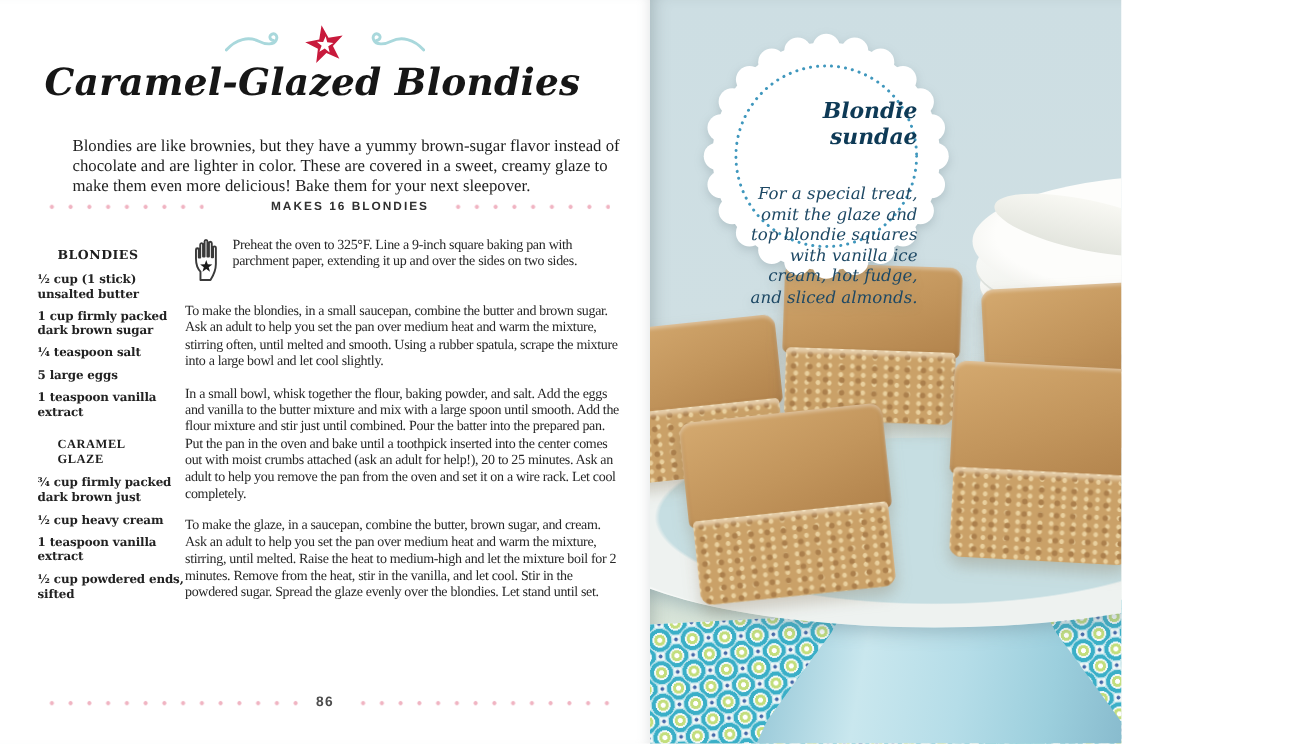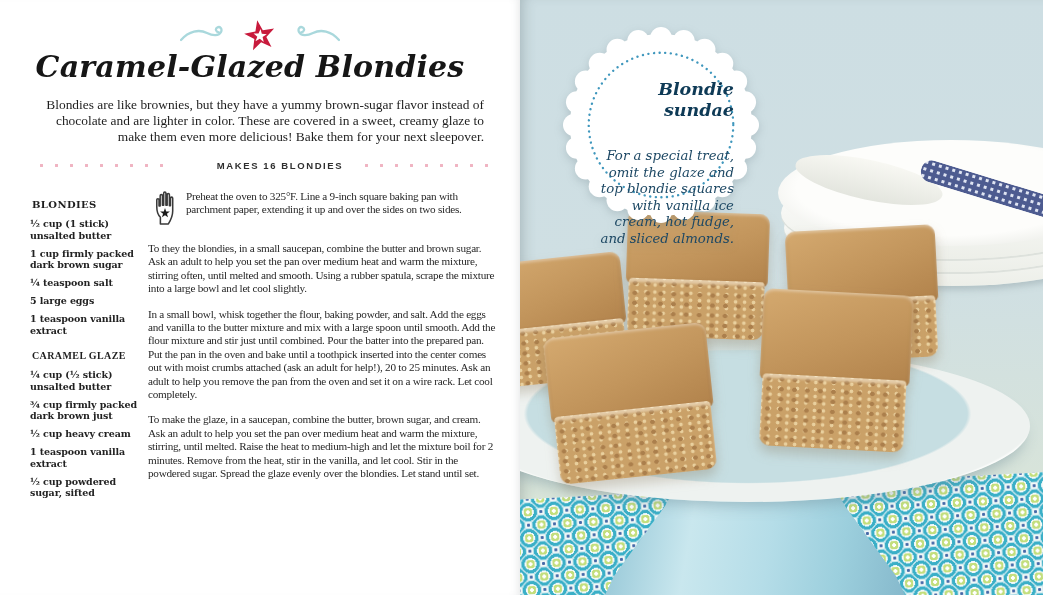--- a/index.html
+++ b/index.html
@@ -3,7 +3,7 @@
 <meta charset="utf-8">
 <style>
   html,body{margin:0;padding:0;background:#ffffff;}
-  .spread{position:relative;width:1043px;height:595px;overflow:hidden;background:#ffffff;font-family:"Liberation Serif",serif;}
+  .spread{position:relative;width:897px;height:595px;overflow:hidden;background:#ffffff;font-family:"Liberation Serif",serif;}
 
   
   .left-page{position:absolute;left:0;top:0;width:520px;height:595px;background:#ffffff;box-shadow:inset -7px 0 9px -6px rgba(100,110,115,0.18);}

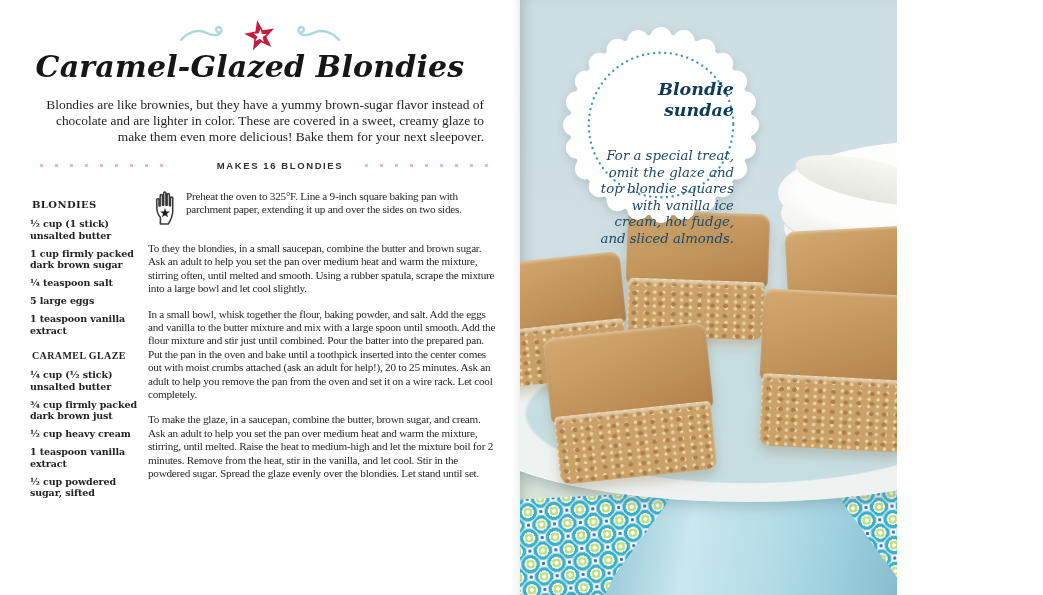--- a/index.html
+++ b/index.html
@@ -9,7 +9,7 @@
   .left-page{position:absolute;left:0;top:0;width:520px;height:595px;background:#ffffff;box-shadow:inset -7px 0 9px -6px rgba(100,110,115,0.18);}
   .ornament{position:absolute;left:0;right:0;top:12px;height:48px;display:flex;justify-content:center;align-items:center;gap:12px;}
   .page-title{position:absolute;left:0;right:20px;top:50px;margin:0;text-align:center;font:italic bold 30px/1.1 "DejaVu Serif",serif;color:#161616;letter-spacing:0.2px;}
-  .intro{position:absolute;left:42px;top:93px;width:438px;margin:4px;text-align:right;font:13.4px/16.2px "Liberation Serif",serif;color:#1d1d1d;}
+  .intro{position:absolute;left:42px;top:93px;width:438px;margin:16px;text-align:left;font:13.4px/16.2px "Liberation Serif",serif;color:#1d1d1d;}
   .rule-row{position:absolute;left:32px;right:32px;display:flex;align-items:center;gap:14px;}
   .rule-row.yield{top:160px;}
   .rule-row.folio{top:556px;}

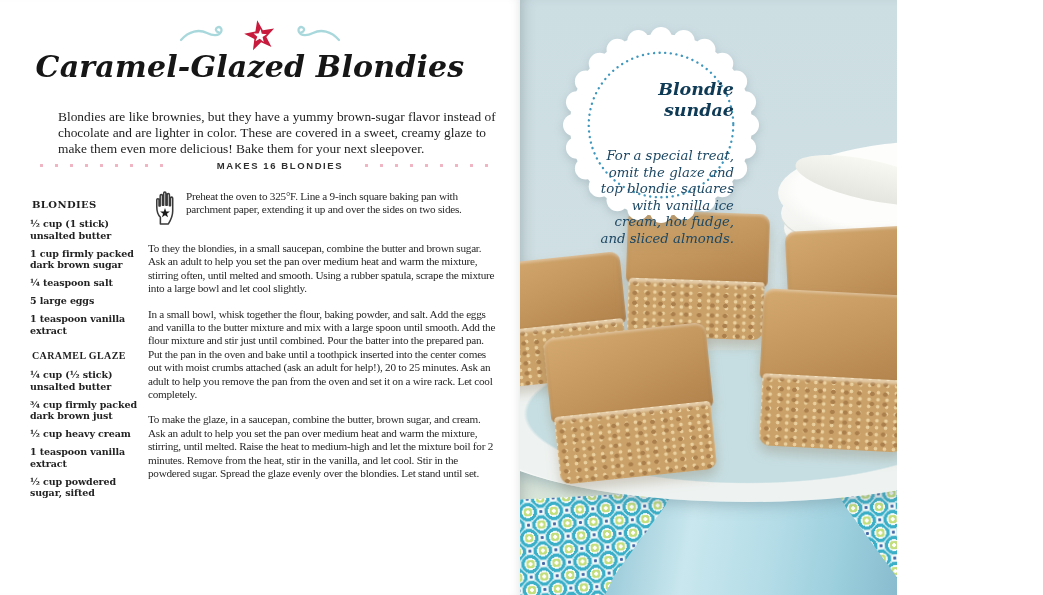--- a/index.html
+++ b/index.html
@@ -18,7 +18,7 @@
   .folio-num{font:bold 11px "Liberation Sans",sans-serif;letter-spacing:1px;color:#4c4c4c;}
 
   .ingredients{position:absolute;left:30px;top:199px;width:118px;}
-  .ing-head{margin:0 2px 7px;font:bold 10px/1.2 "DejaVu Serif",serif;letter-spacing:0.4px;color:#1e1e1e;}
+  .ing-head{margin:0 16px 7px;font:bold 10px/1.2 "DejaVu Serif",serif;letter-spacing:0.4px;color:#1e1e1e;}
   .ing-head.second{margin-top:14px;font-family:Liberation Serif, serif;}
   .ing-item{margin:0 0 6.5px;font:bold 9.5px/11.5px "DejaVu Serif",serif;color:#222222;letter-spacing:-0.1px;}
 

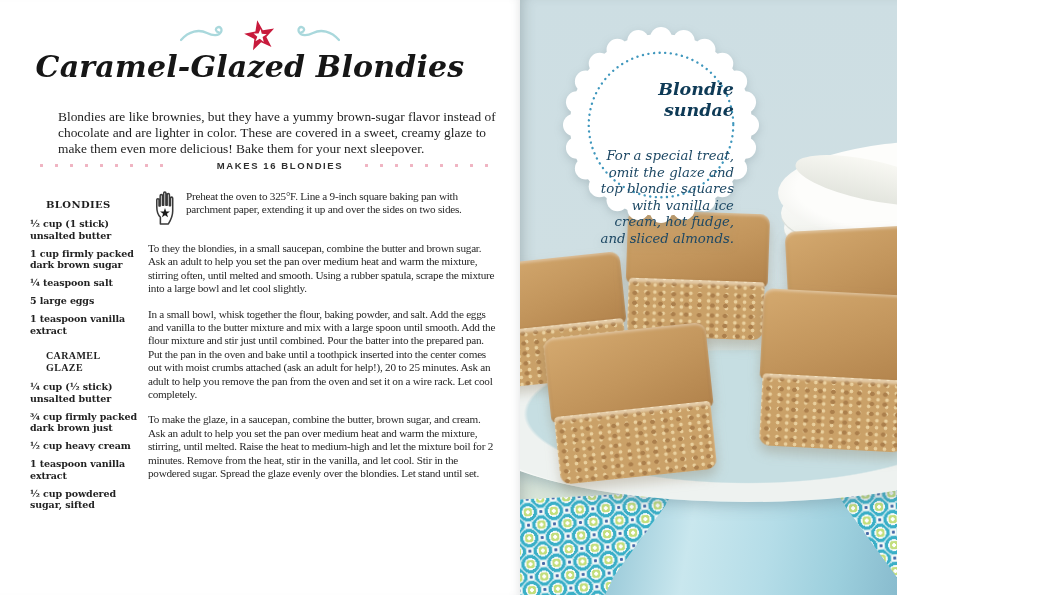--- a/index.html
+++ b/index.html
@@ -132,7 +132,7 @@
         </div>
         <p class="step">Preheat the oven to 325°F. Line a 9-inch square baking pan with parchment paper, extending it up and over the sides on two sides.</p>
       </div>
-      <p class="step">To they the blondies, in a small saucepan, combine the butter and brown sugar. Ask an adult to help you set the pan over medium heat and warm the mixture, stirring often, until melted and smooth. Using a rubber spatula, scrape the mixture into a large bowl and let cool slightly.</p>
+      <p class="step">To make the blondies, in a small saucepan, combine the butter and brown sugar. Ask an adult to help you set the pan over medium heat and warm the mixture, stirring often, until melted and smooth. Using a rubber spatula, scrape the mixture into a large bowl and let cool slightly.</p>
       <p class="step">In a small bowl, whisk together the flour, baking powder, and salt. Add the eggs and vanilla to the butter mixture and mix with a large spoon until smooth. Add the flour mixture and stir just until combined. Pour the batter into the prepared pan. Put the pan in the oven and bake until a toothpick inserted into the center comes out with moist crumbs attached (ask an adult for help!), 20 to 25 minutes. Ask an adult to help you remove the pan from the oven and set it on a wire rack. Let cool completely.</p>
       <p class="step">To make the glaze, in a saucepan, combine the butter, brown sugar, and cream. Ask an adult to help you set the pan over medium heat and warm the mixture, stirring, until melted. Raise the heat to medium-high and let the mixture boil for 2 minutes. Remove from the heat, stir in the vanilla, and let cool. Stir in the powdered sugar. Spread the glaze evenly over the blondies. Let stand until set.</p>
     </div>

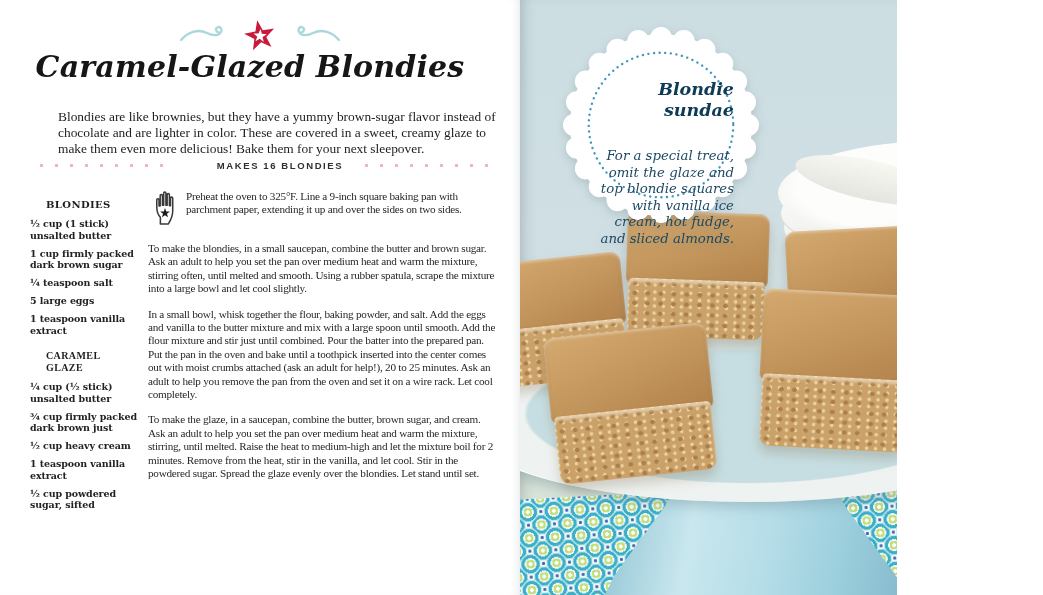--- a/index.html
+++ b/index.html
@@ -115,7 +115,6 @@
       <p class="ing-item">5 large eggs</p>
       <p class="ing-item">1 teaspoon vanilla extract</p>
       <h3 class="ing-head second">CARAMEL GLAZE</h3>
-      <p class="ing-item">¼ cup (½ stick) unsalted butter</p>
       <p class="ing-item">¾ cup firmly packed dark brown just</p>
       <p class="ing-item">½ cup heavy cream</p>
       <p class="ing-item">1 teaspoon vanilla extract</p>

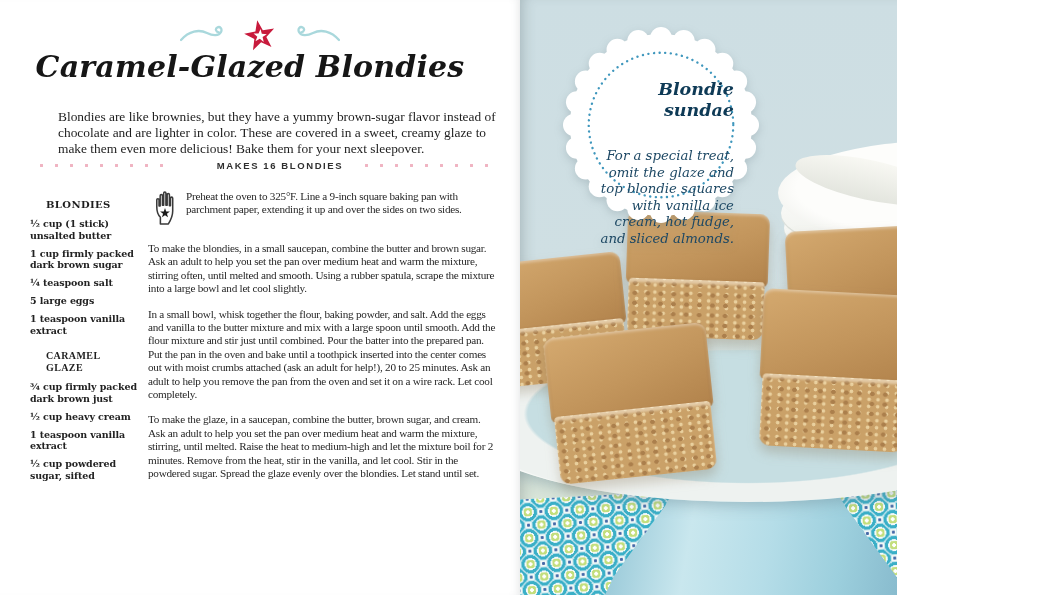--- a/index.html
+++ b/index.html
@@ -118,7 +118,7 @@
       <p class="ing-item">¾ cup firmly packed dark brown just</p>
       <p class="ing-item">½ cup heavy cream</p>
       <p class="ing-item">1 teaspoon vanilla extract</p>
-      <p class="ing-item">½ cup powdered sugar, sifted</p>
+      <p class="ing-item">½ cup powdered ends, sifted</p>
     </div>
 
     <div class="steps">

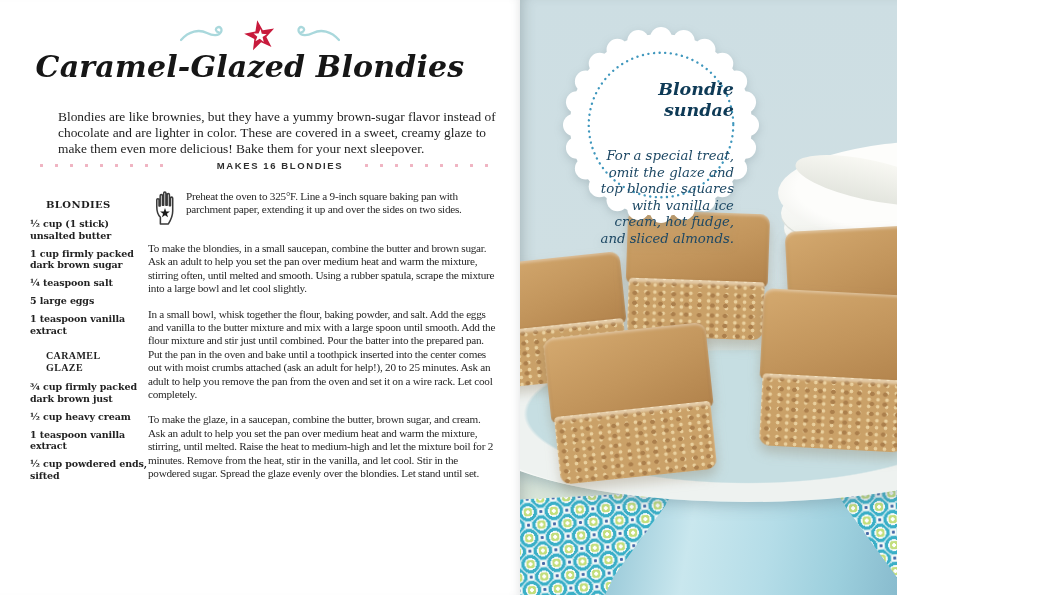--- a/index.html
+++ b/index.html
@@ -136,6 +136,11 @@
       <p class="step">To make the glaze, in a saucepan, combine the butter, brown sugar, and cream. Ask an adult to help you set the pan over medium heat and warm the mixture, stirring, until melted. Raise the heat to medium-high and let the mixture boil for 2 minutes. Remove from the heat, stir in the vanilla, and let cool. Stir in the powdered sugar. Spread the glaze evenly over the blondies. Let stand until set.</p>
     </div>
 
+    <div class="rule-row folio">
+      <div class="dots"></div>
+      <div class="folio-num">86</div>
+      <div class="dots"></div>
+    </div>
   </div>
 
   <div class="photo">

